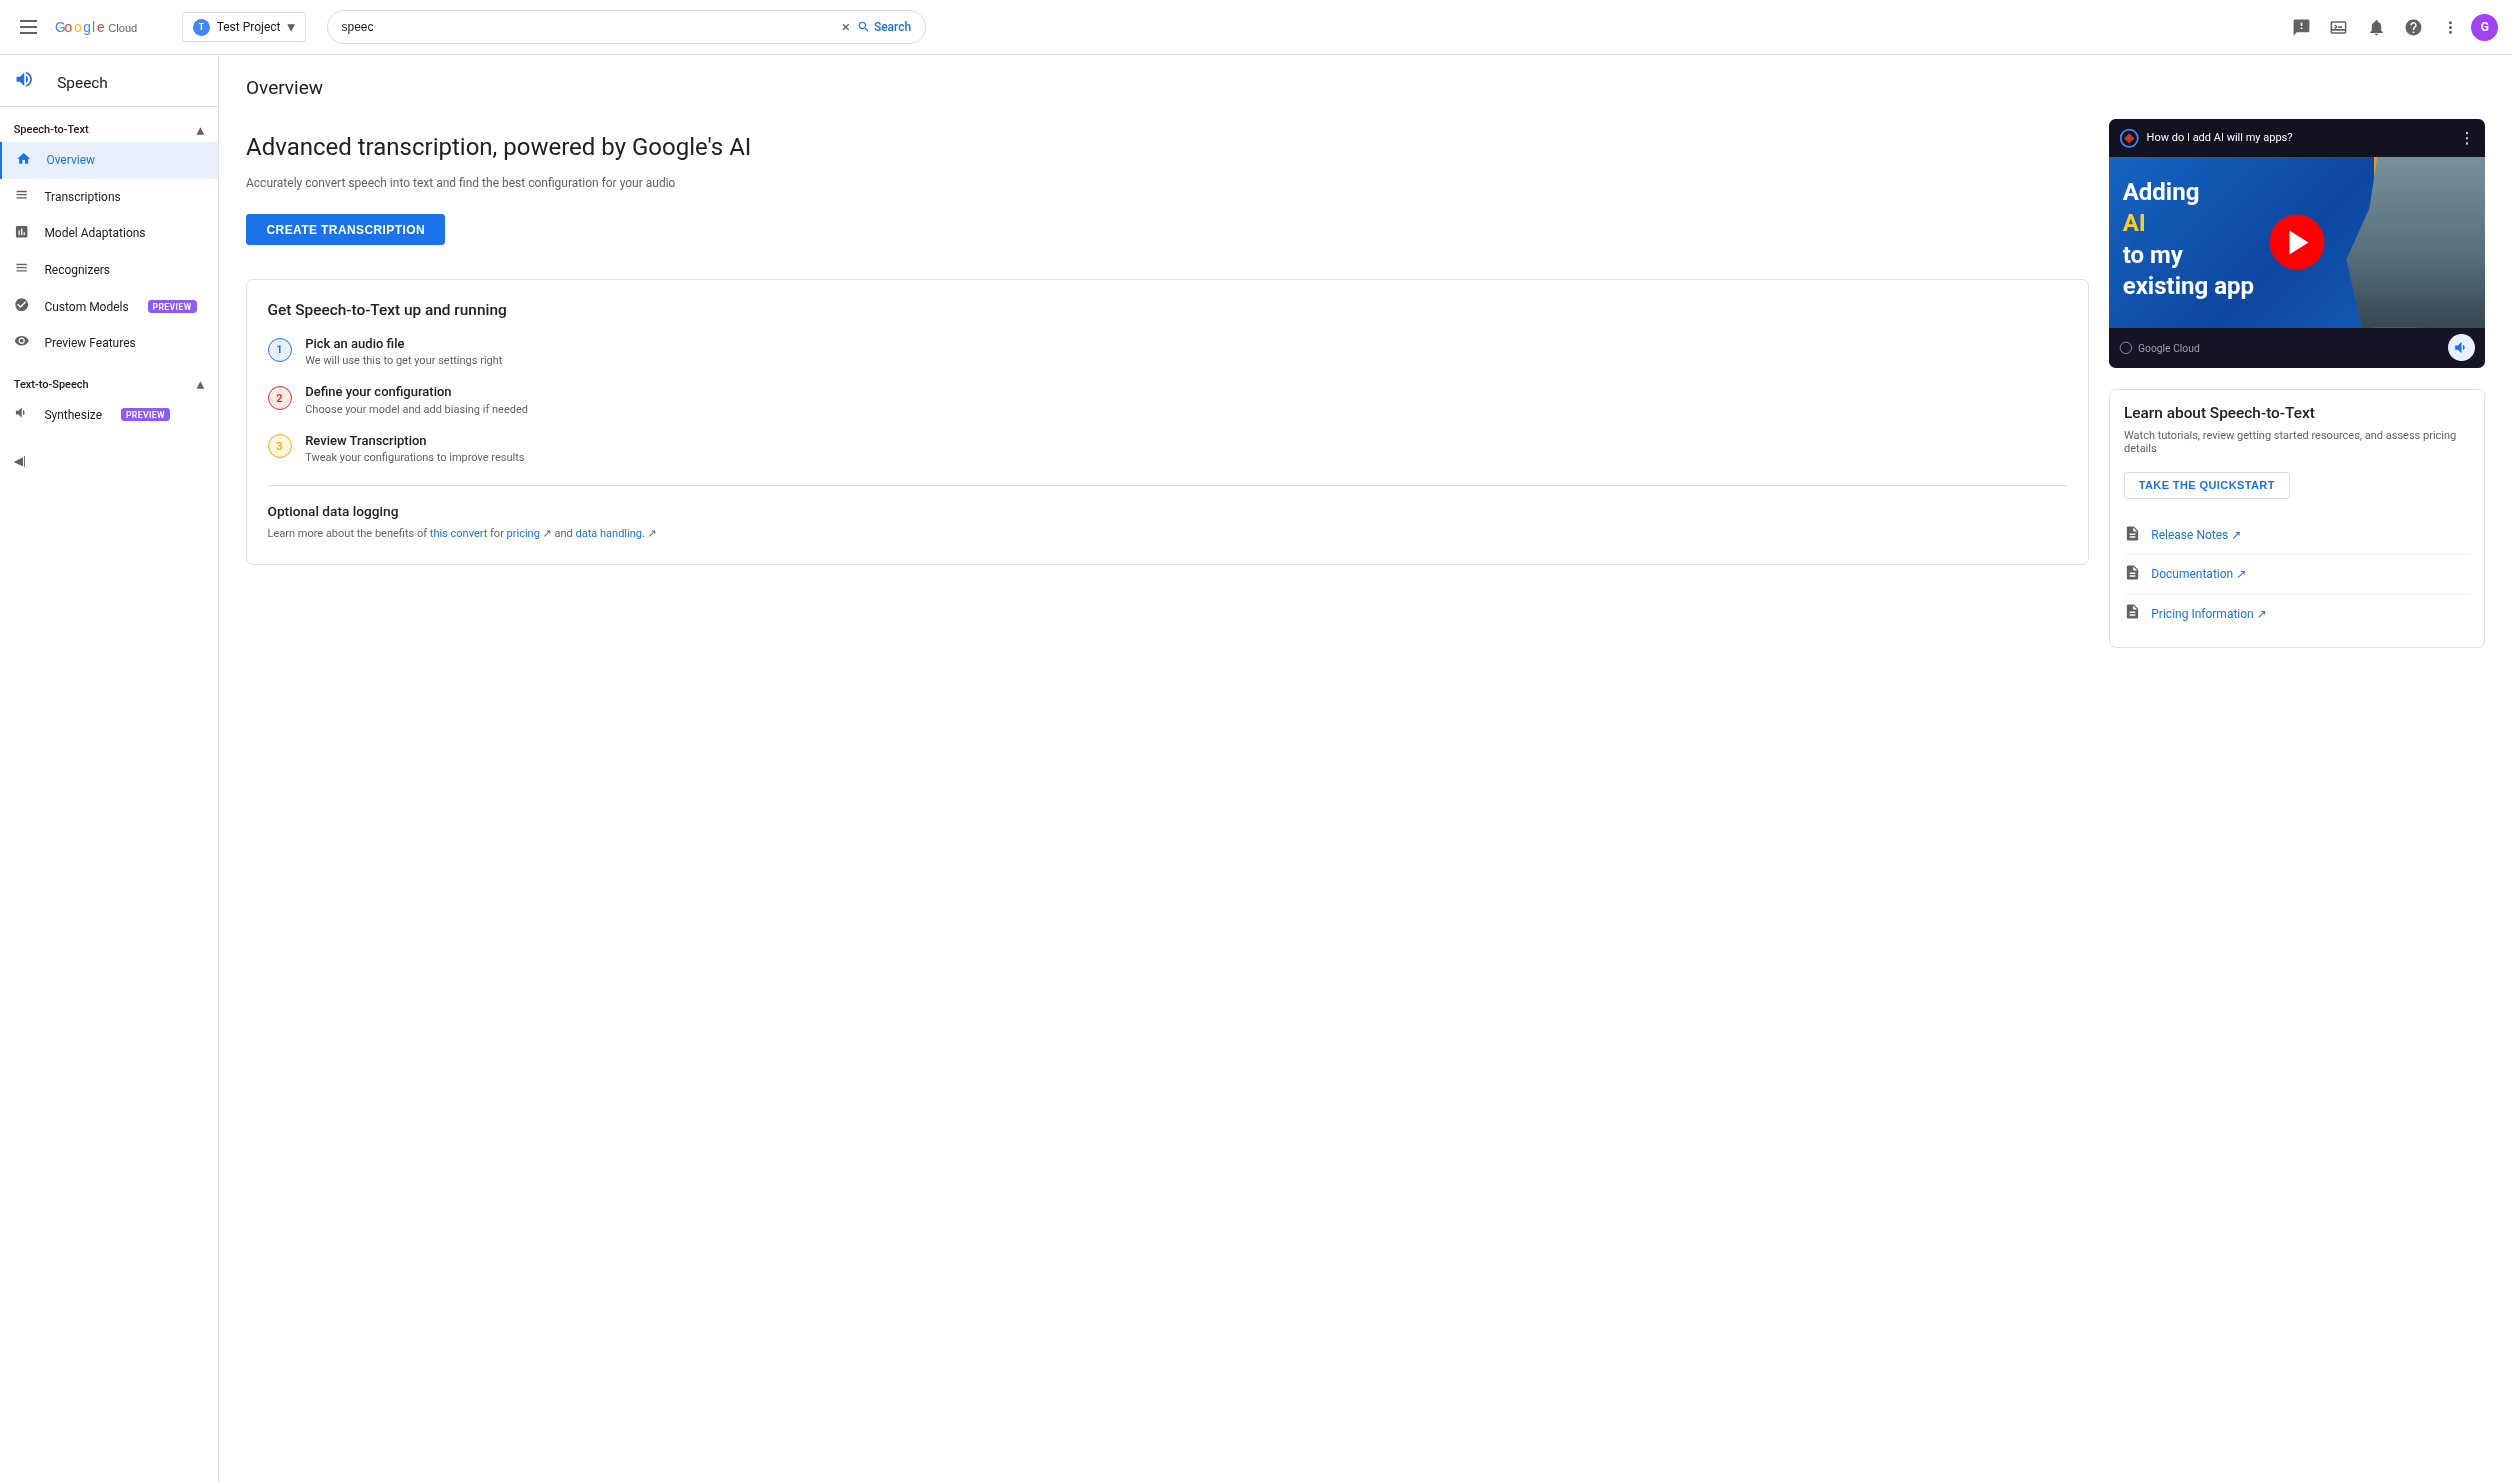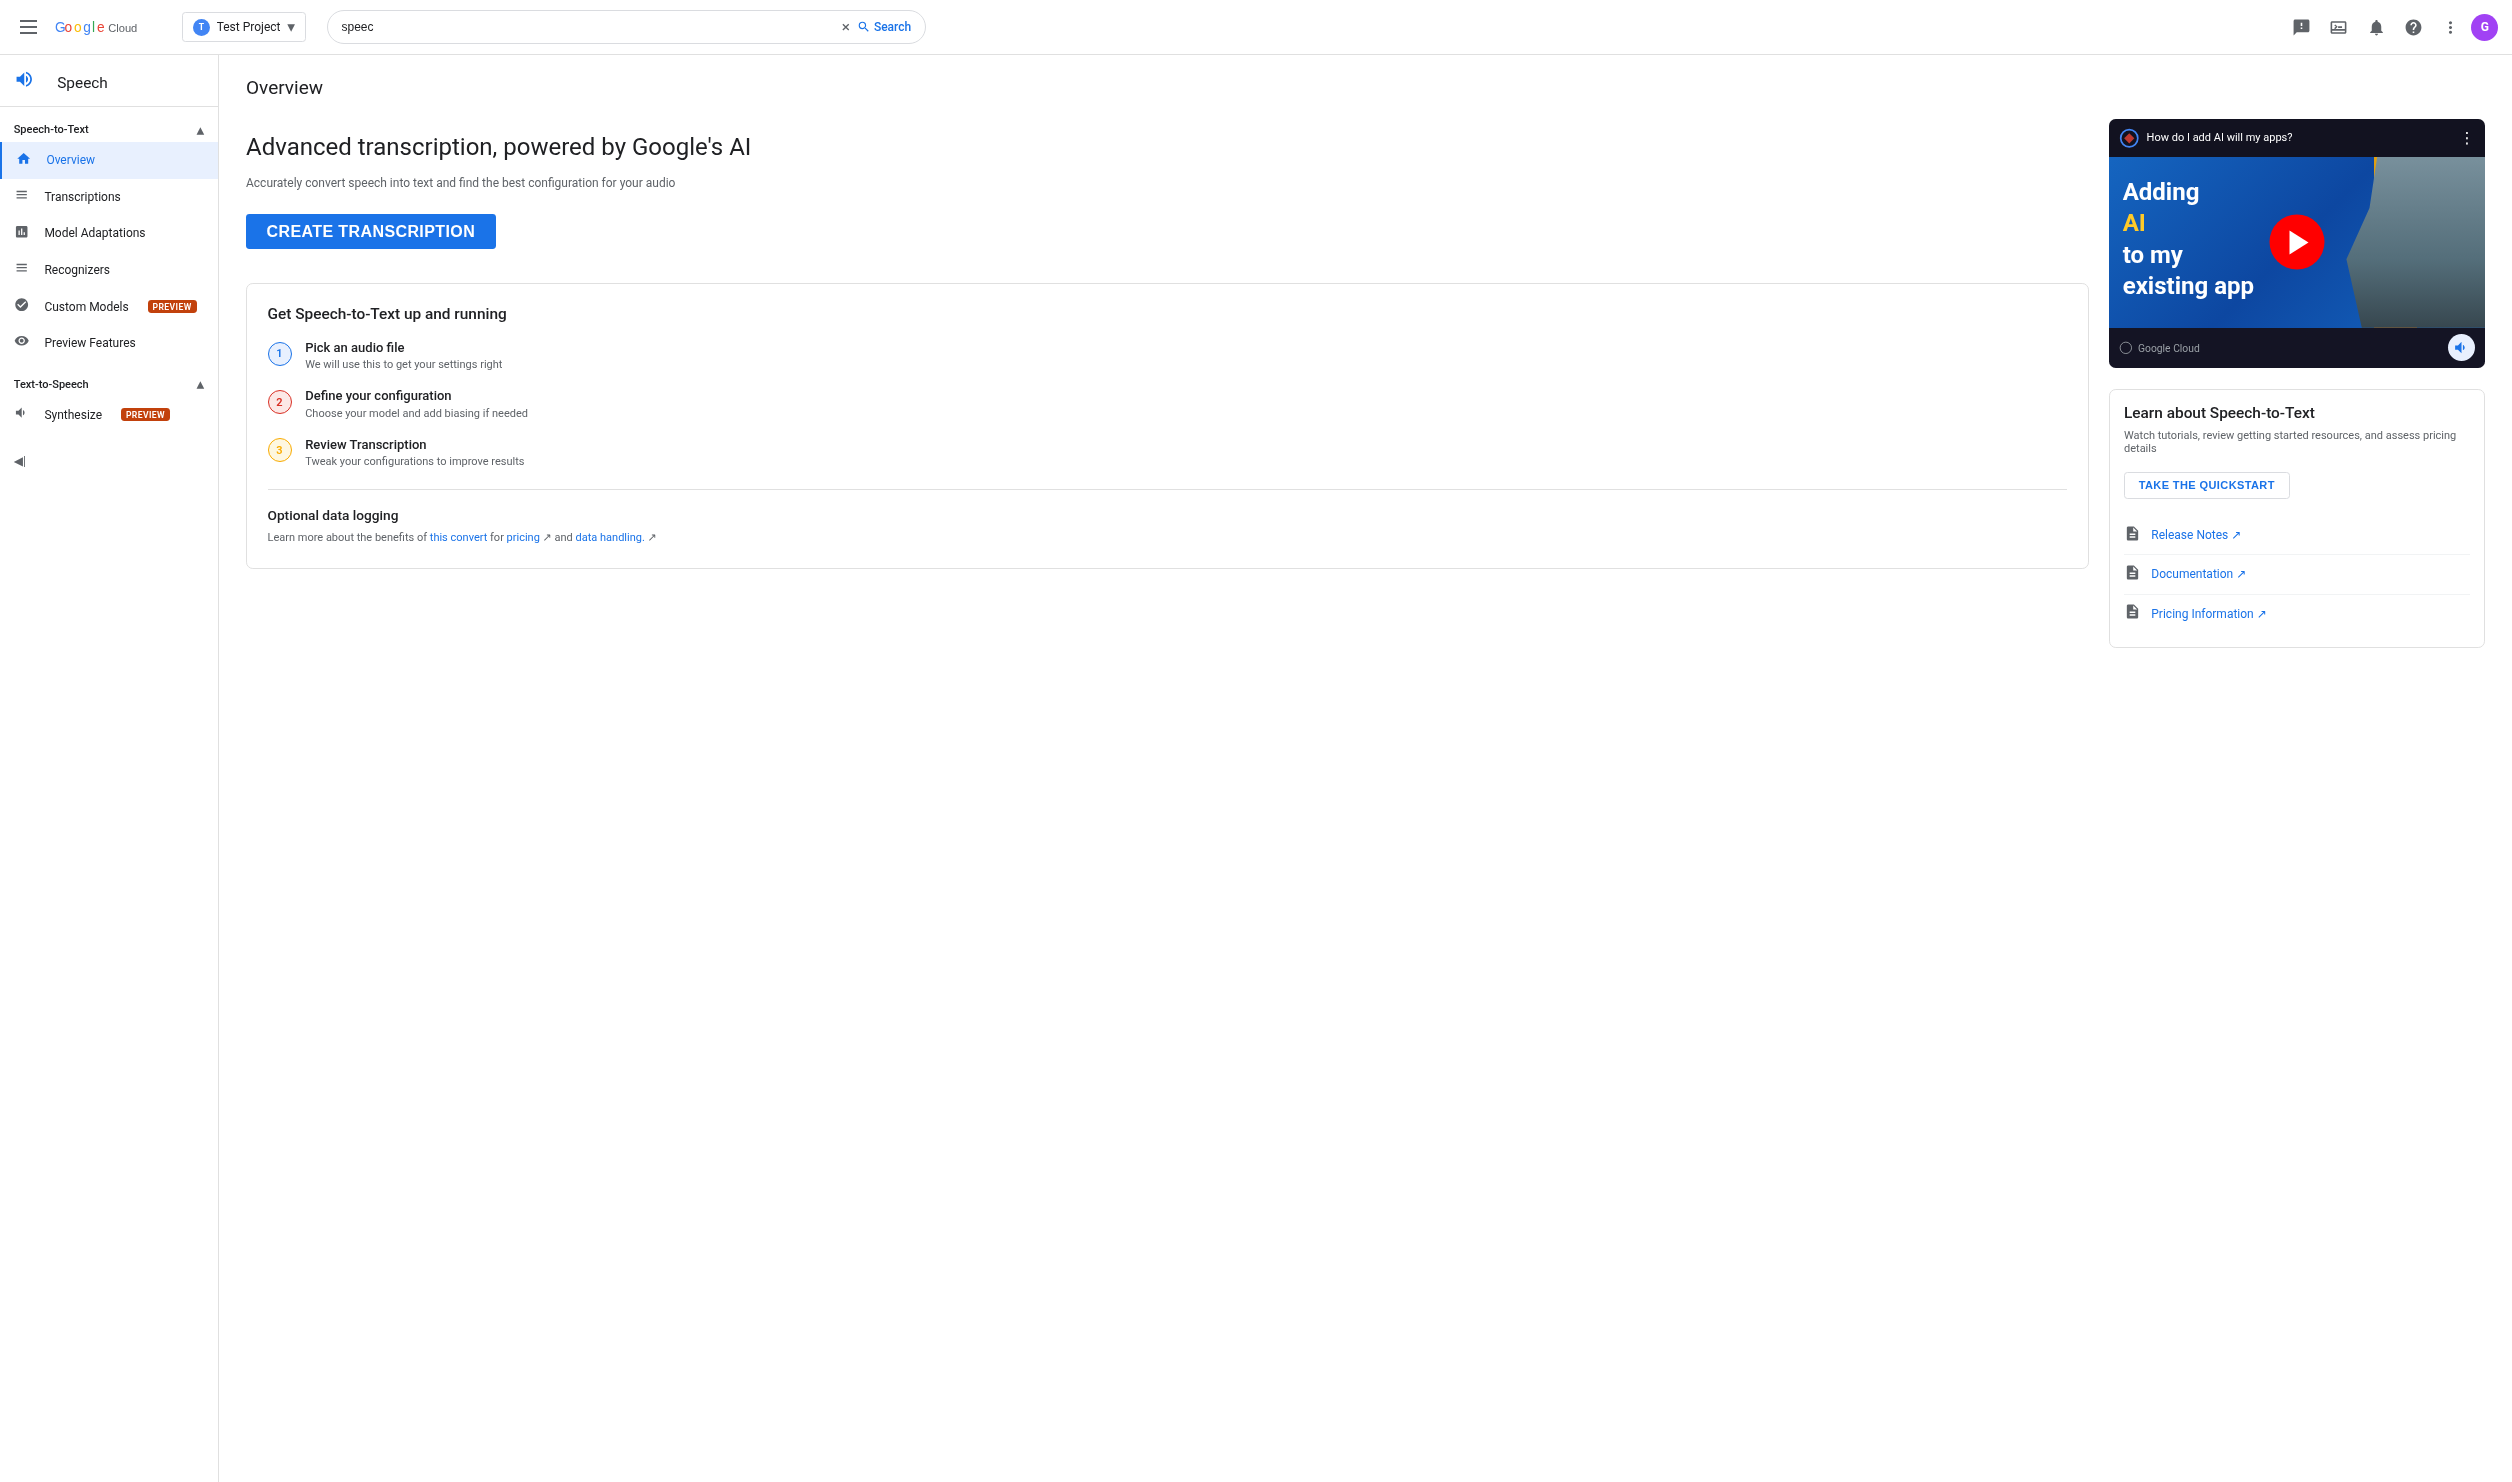--- a/index.html
+++ b/index.html
@@ -134,7 +134,7 @@
       display: inline-flex; align-items: center;
       background: #1a73e8; color: #fff;
       border: none; border-radius: 3.4px;
-      padding: 8.6px 20.5px; font-size: 16px; font-weight: 600;
+      padding: 8.6px 20.5px; font-size: 12px; font-weight: 600;
       letter-spacing: 0.4px; cursor: pointer;
       text-transform: uppercase;
     }

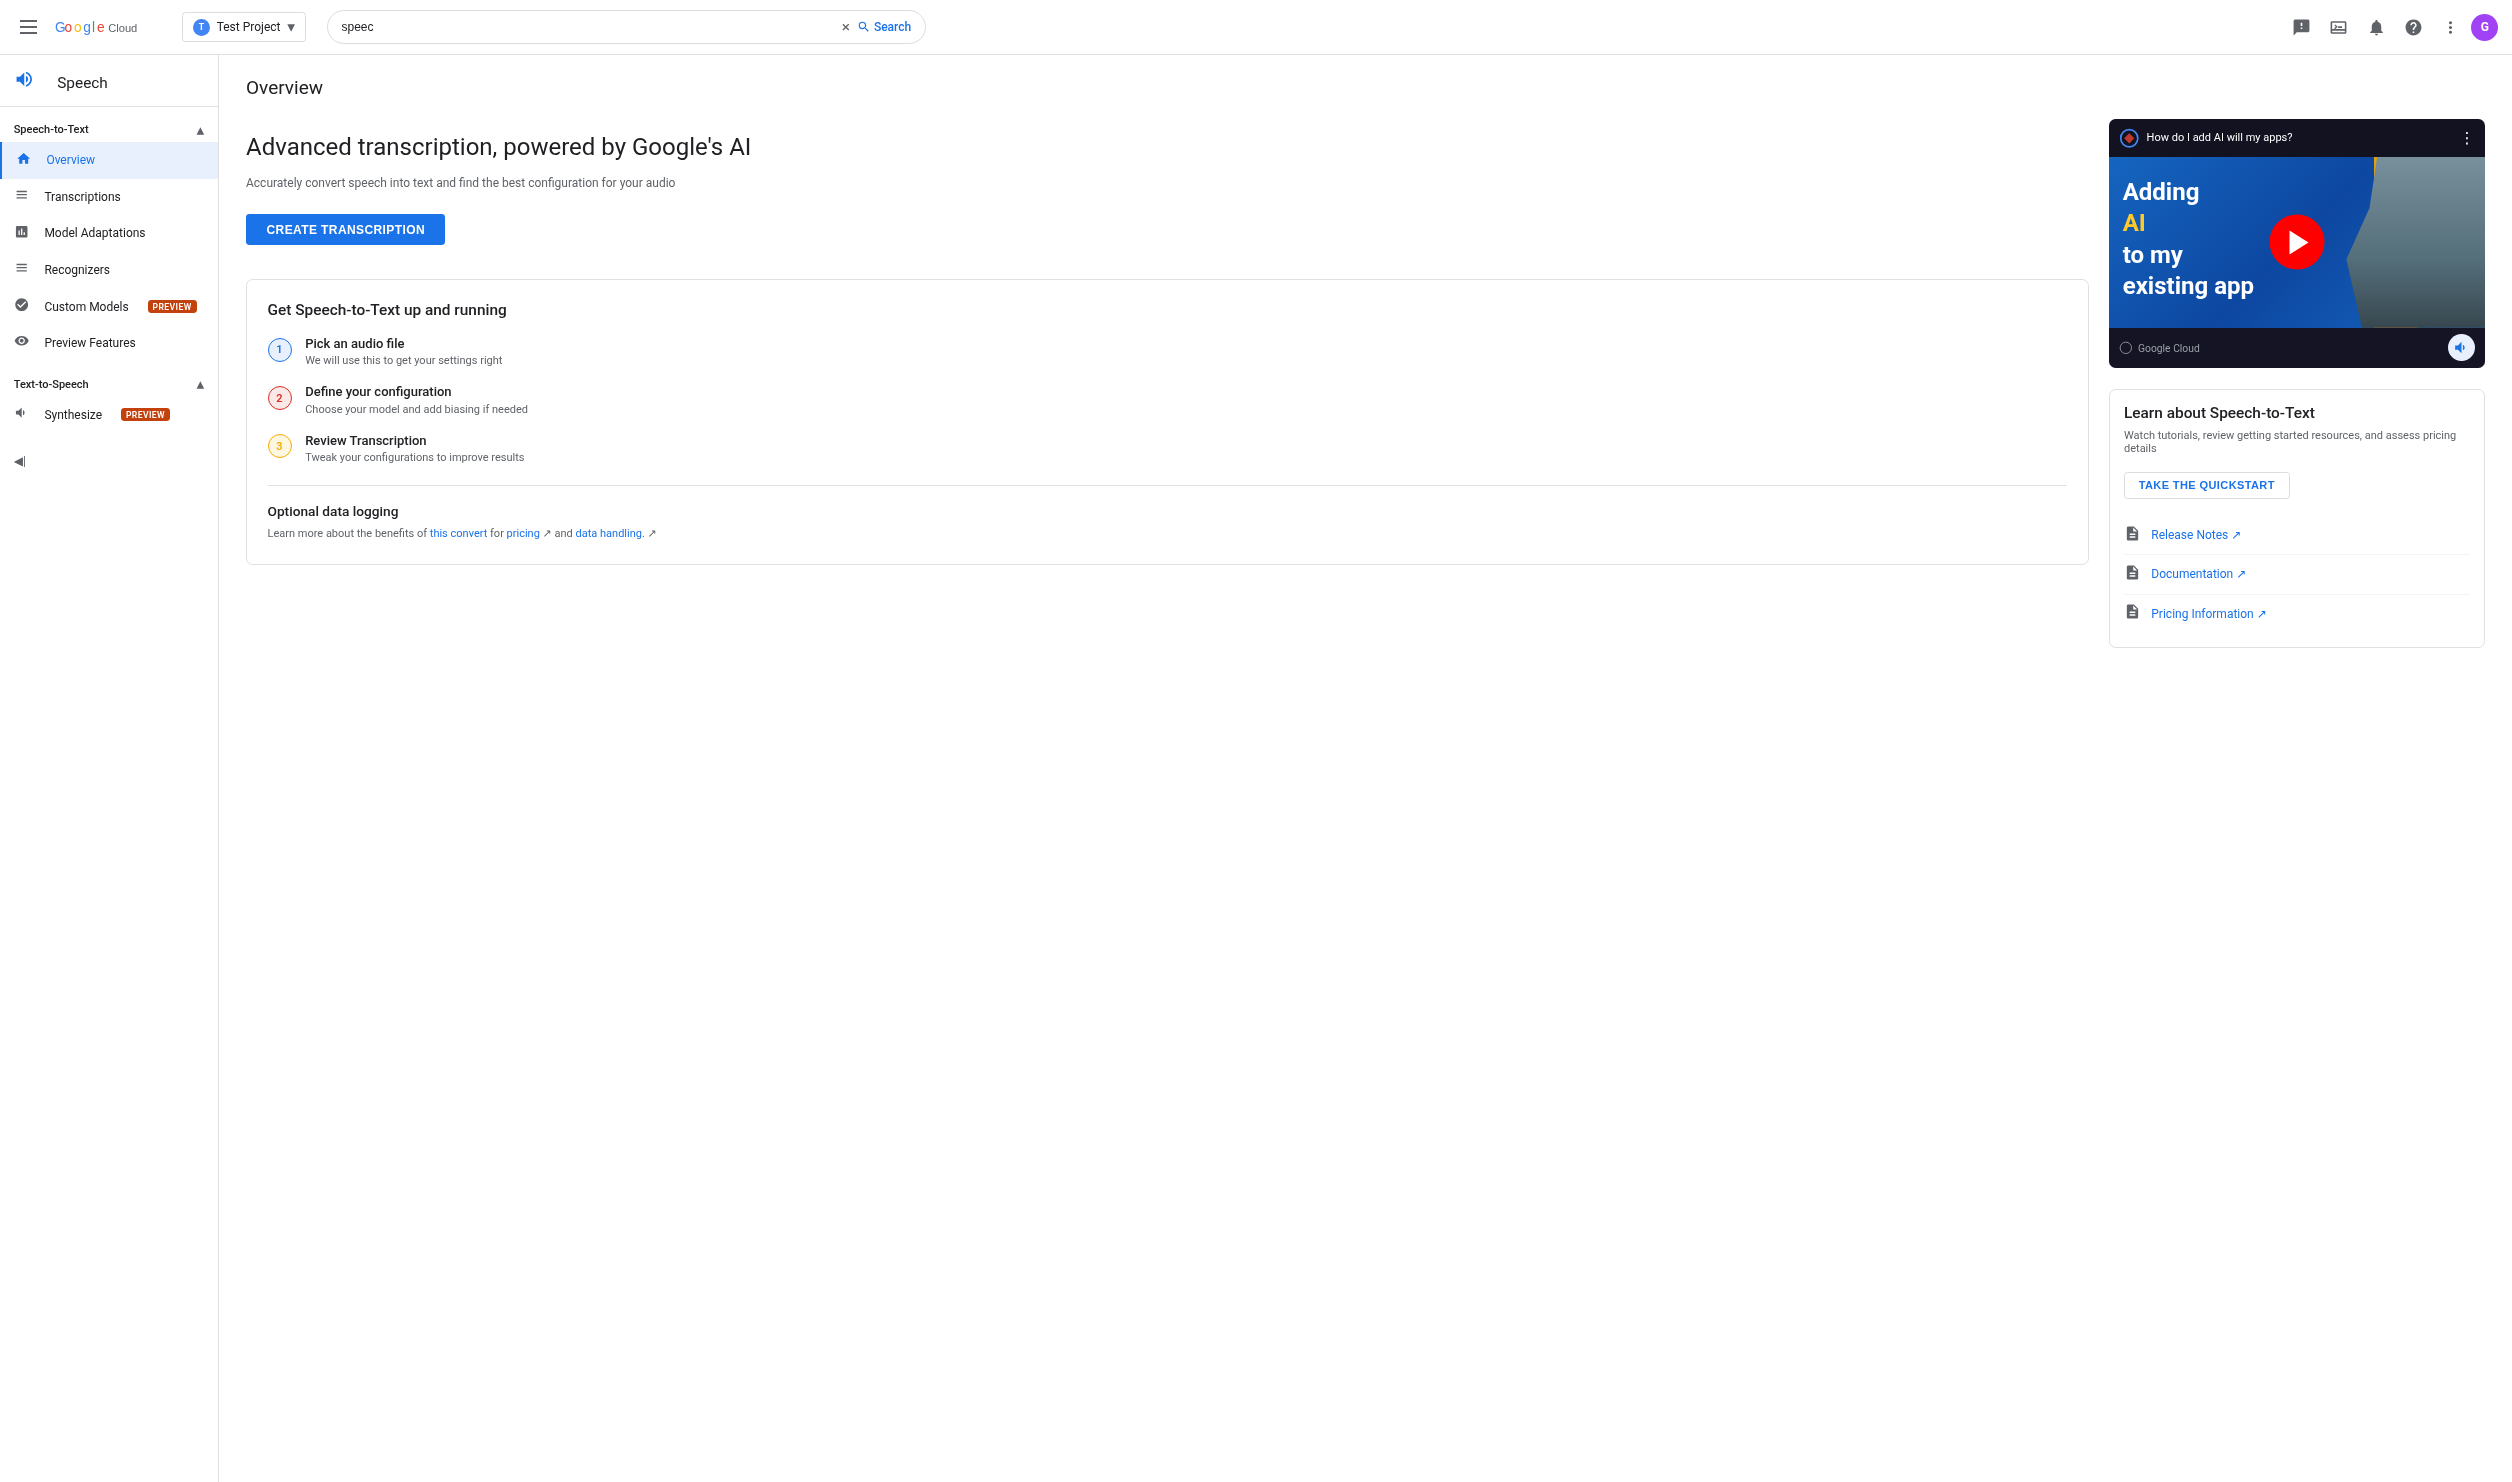--- a/index.html
+++ b/index.html
@@ -105,7 +105,7 @@
     .sidebar-item .item-icon { color: #5f6368; font-size: 15.4px; width: 17px; text-align: center; }
     .sidebar-item .item-label { font-size: 12px; }
     .preview-badge {
-      font-size: 8.6px; font-weight: 600; background: #c2410c; color: #fff;
+      font-size: 8.6px; font-weight: 600; background: #8b5cf6; color: #fff;
       padding: 1.7px 5.1px; border-radius: 3.4px; margin-left: 5.1px;
       letter-spacing: 0.4px;
     }

